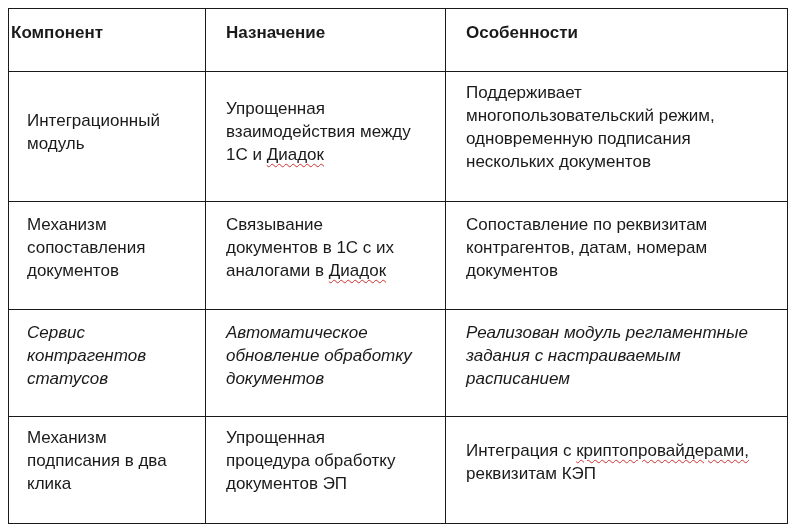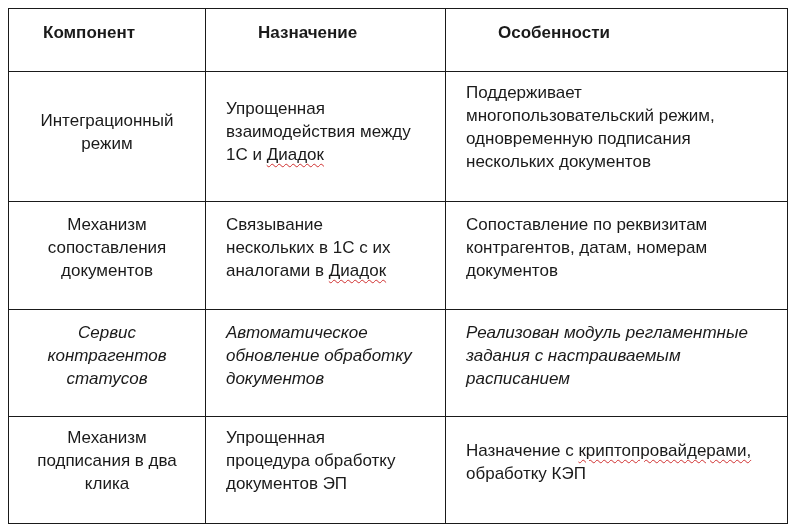--- a/index.html
+++ b/index.html
@@ -10,7 +10,7 @@
   td, th { border: 1px solid #1a1a1a; font-size: 17px; line-height: 23px;
            vertical-align: middle; padding: 0; }
   th { font-weight: bold; text-align: left; height: 62px; vertical-align: top; }
-  th .inner { padding-top: 12px; margin-left: 32px; }
+  th .inner { padding-top: 12px; }
   th.c1 .inner { padding-left: 2px; }
   th.c2 .inner, th.c3 .inner { padding-left: 20px; }
   td.c1 { text-align: center; padding: 0 18px; }

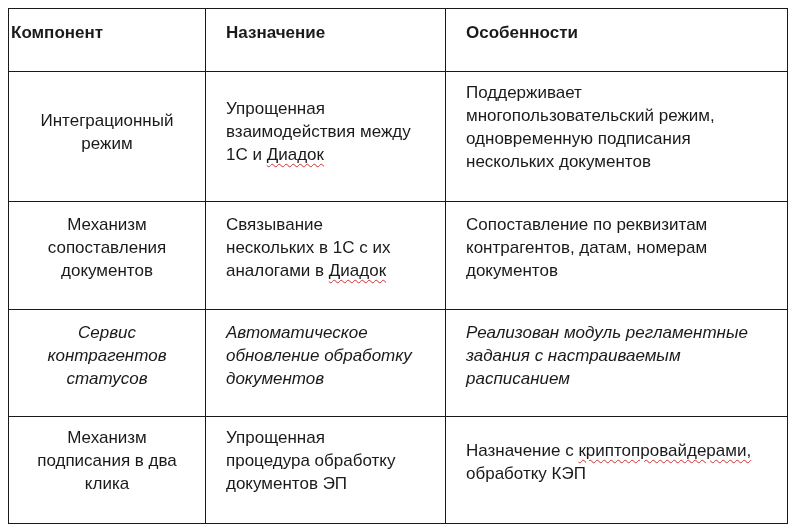--- a/index.html
+++ b/index.html
@@ -13,7 +13,7 @@
   th .inner { padding-top: 12px; }
   th.c1 .inner { padding-left: 2px; }
   th.c2 .inner, th.c3 .inner { padding-left: 20px; }
-  td.c1 { text-align: center; padding: 0 18px; }
+  td.c1 { padding: 0 18px; }
   td.c2, td.c3 { text-align: left; padding-left: 20px; padding-right: 8px; }
   td.c2 .cell-inner, td.c3 .cell-inner, td.c1 .cell-inner { position: relative; }
   .spell { text-decoration: underline wavy #d03030; text-decoration-thickness: 1px;

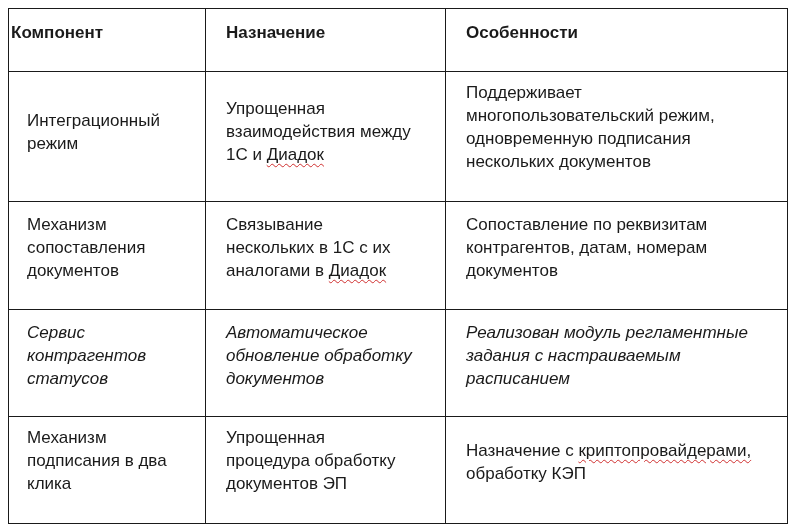--- a/index.html
+++ b/index.html
@@ -54,7 +54,7 @@
     <td class="c1">
           <div class="cell-inner">
       <div>Интеграционный</div>
-      <div>режим</div>
+      <div>модуль</div>
     </div>
         </td>
     <td class="c2">

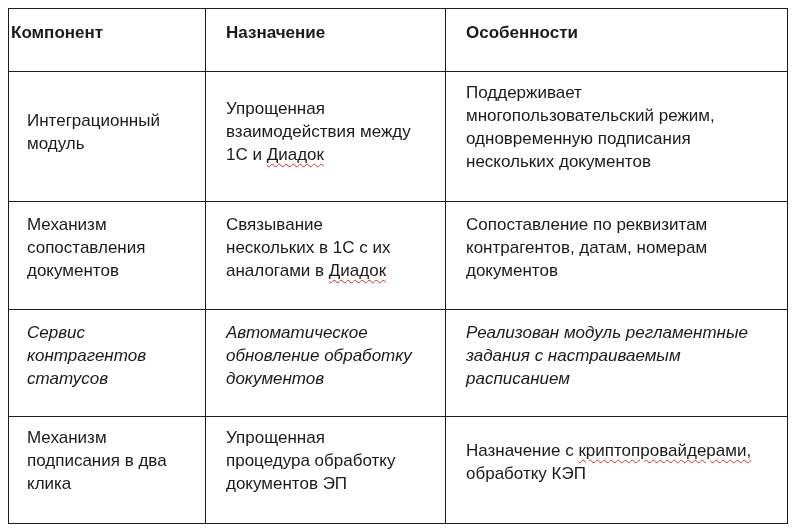--- a/index.html
+++ b/index.html
@@ -85,7 +85,7 @@
     <td class="c2">
           <div class="cell-inner">
       <div>Связывание</div>
-      <div>нескольких в 1С с их</div>
+      <div>документов в 1С с их</div>
       <div><span style="white-space:pre">аналогами в </span><span class="spell">Диадок</span></div>
     </div>
         </td>

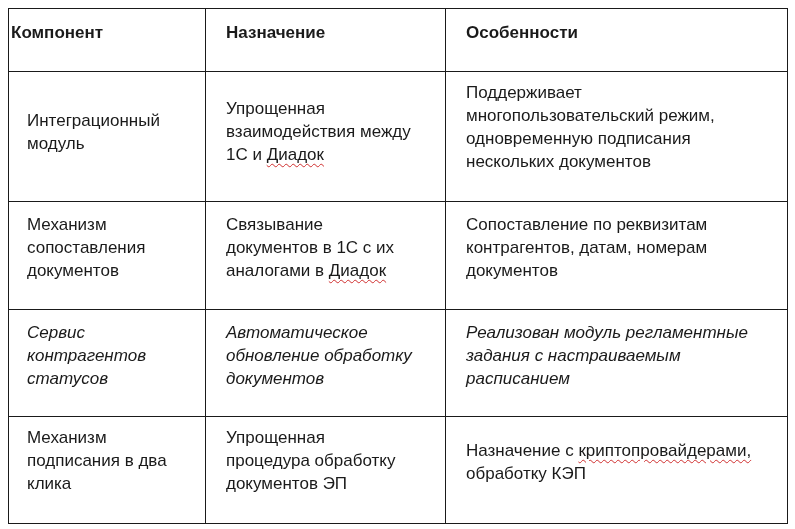--- a/index.html
+++ b/index.html
@@ -139,7 +139,7 @@
         </td>
     <td class="c3">
           <div class="cell-inner">
-      <div><span style="white-space:pre">Назначение с </span><span class="spell">криптопровайдерами,</span></div>
+      <div><span style="white-space:pre">Интеграция с </span><span class="spell">криптопровайдерами,</span></div>
       <div>обработку КЭП</div>
     </div>
         </td>

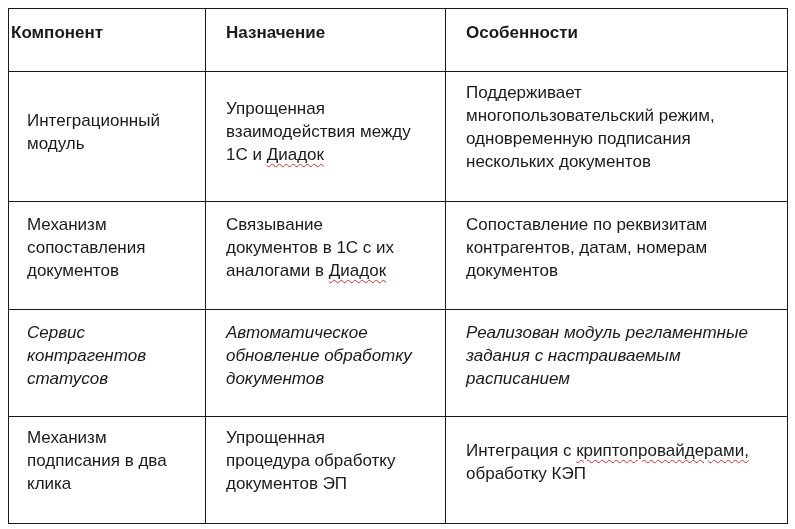--- a/index.html
+++ b/index.html
@@ -140,7 +140,7 @@
     <td class="c3">
           <div class="cell-inner">
       <div><span style="white-space:pre">Интеграция с </span><span class="spell">криптопровайдерами,</span></div>
-      <div>обработку КЭП</div>
+      <div>реквизитам КЭП</div>
     </div>
         </td>
   </tr>

